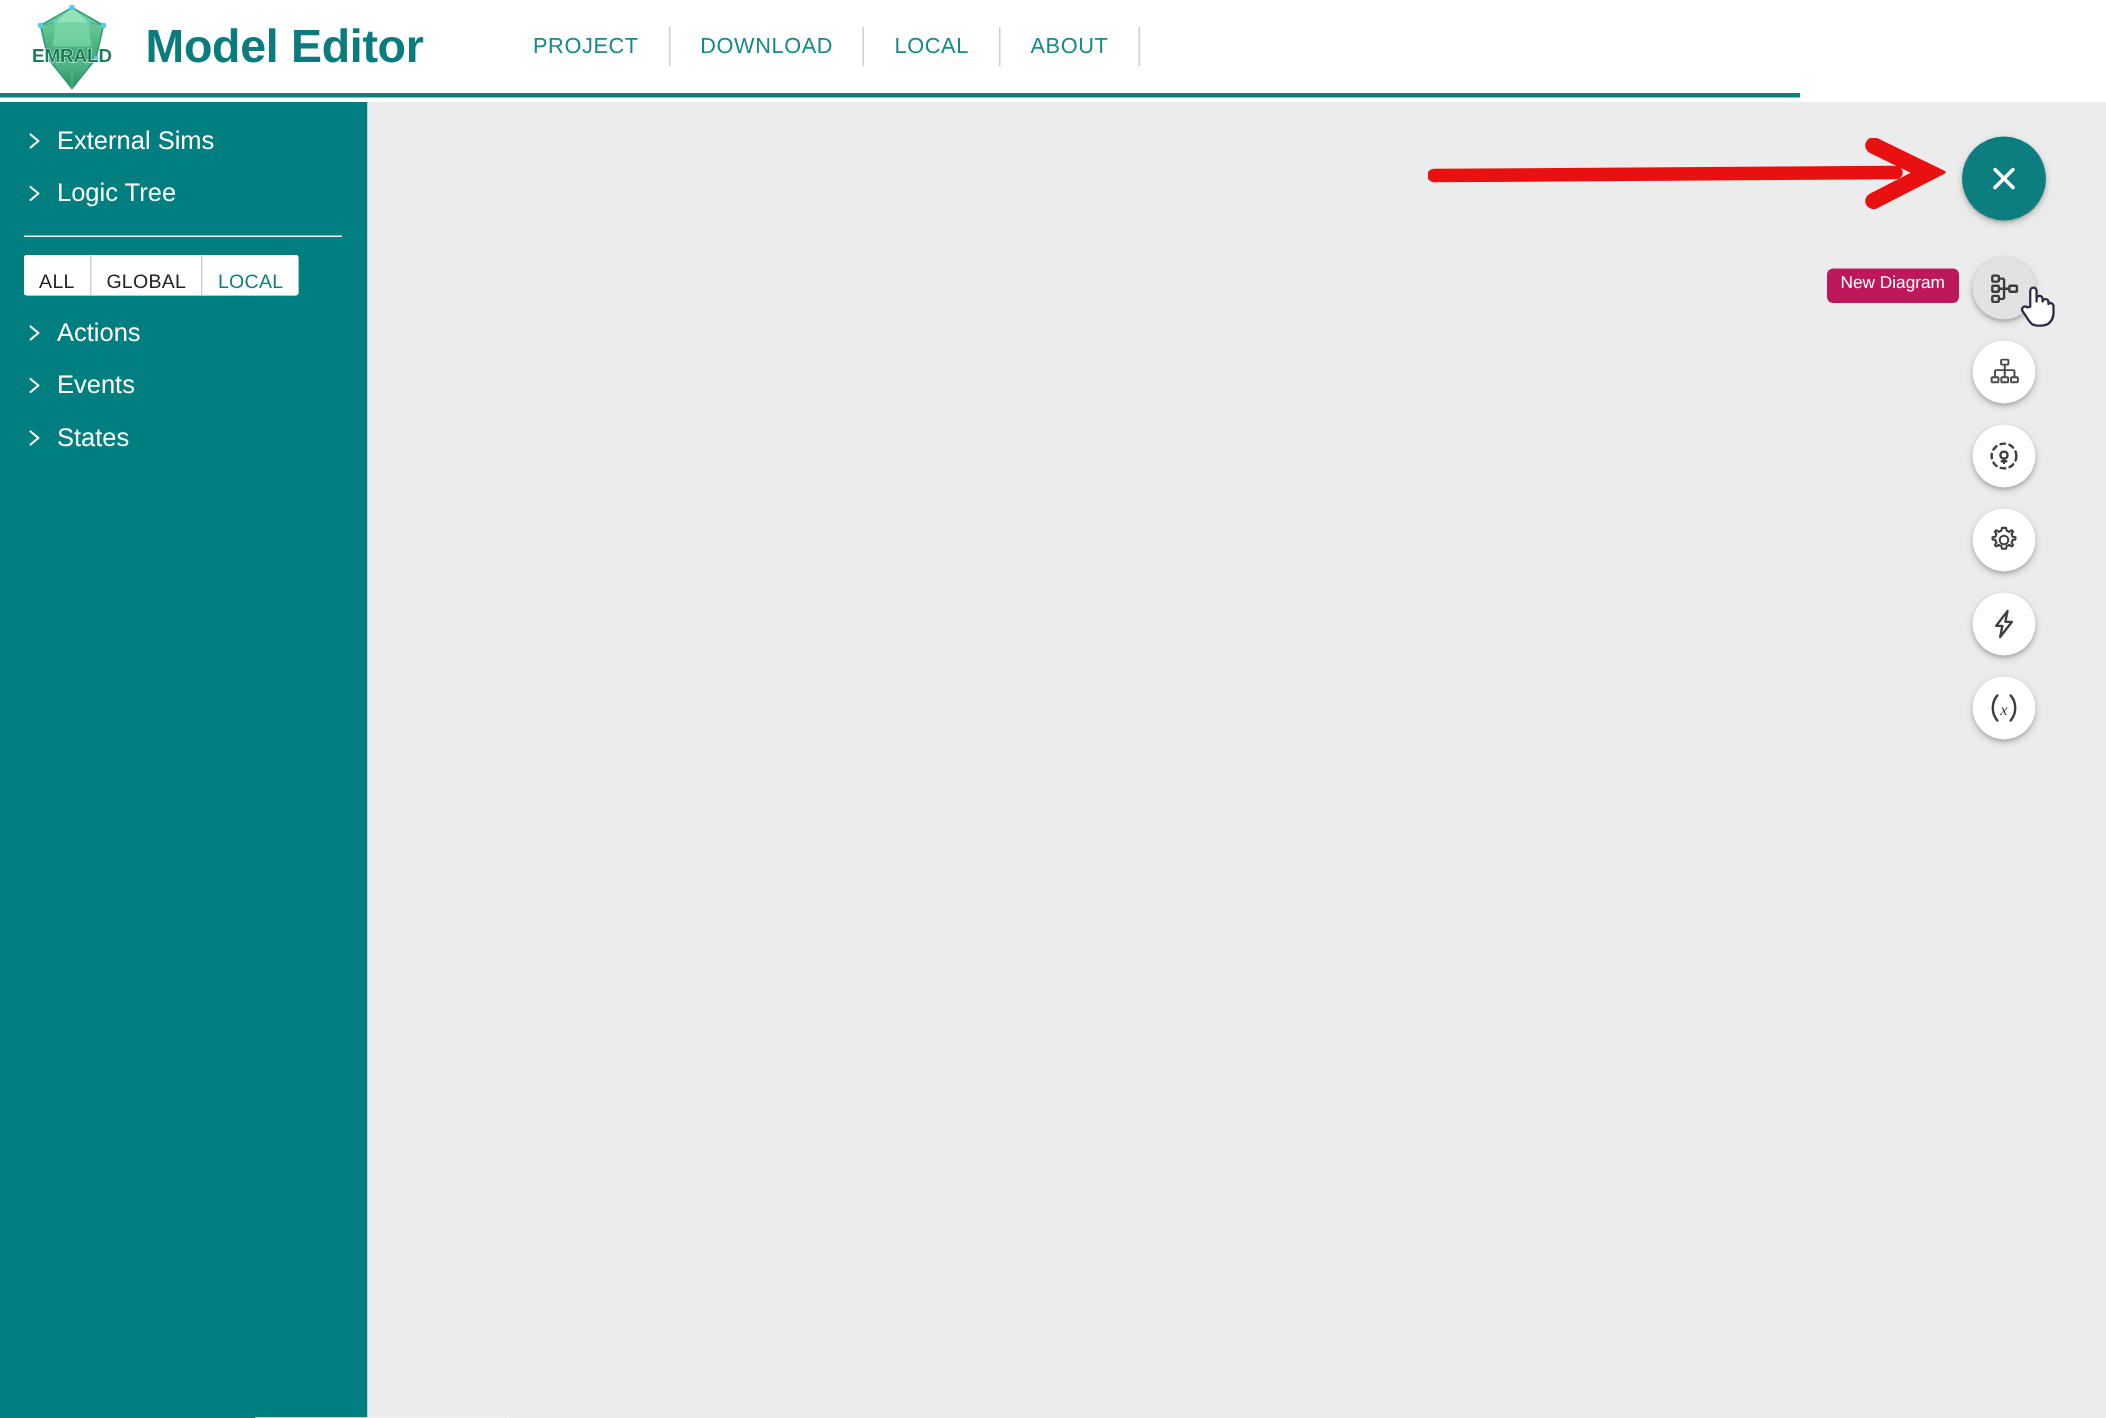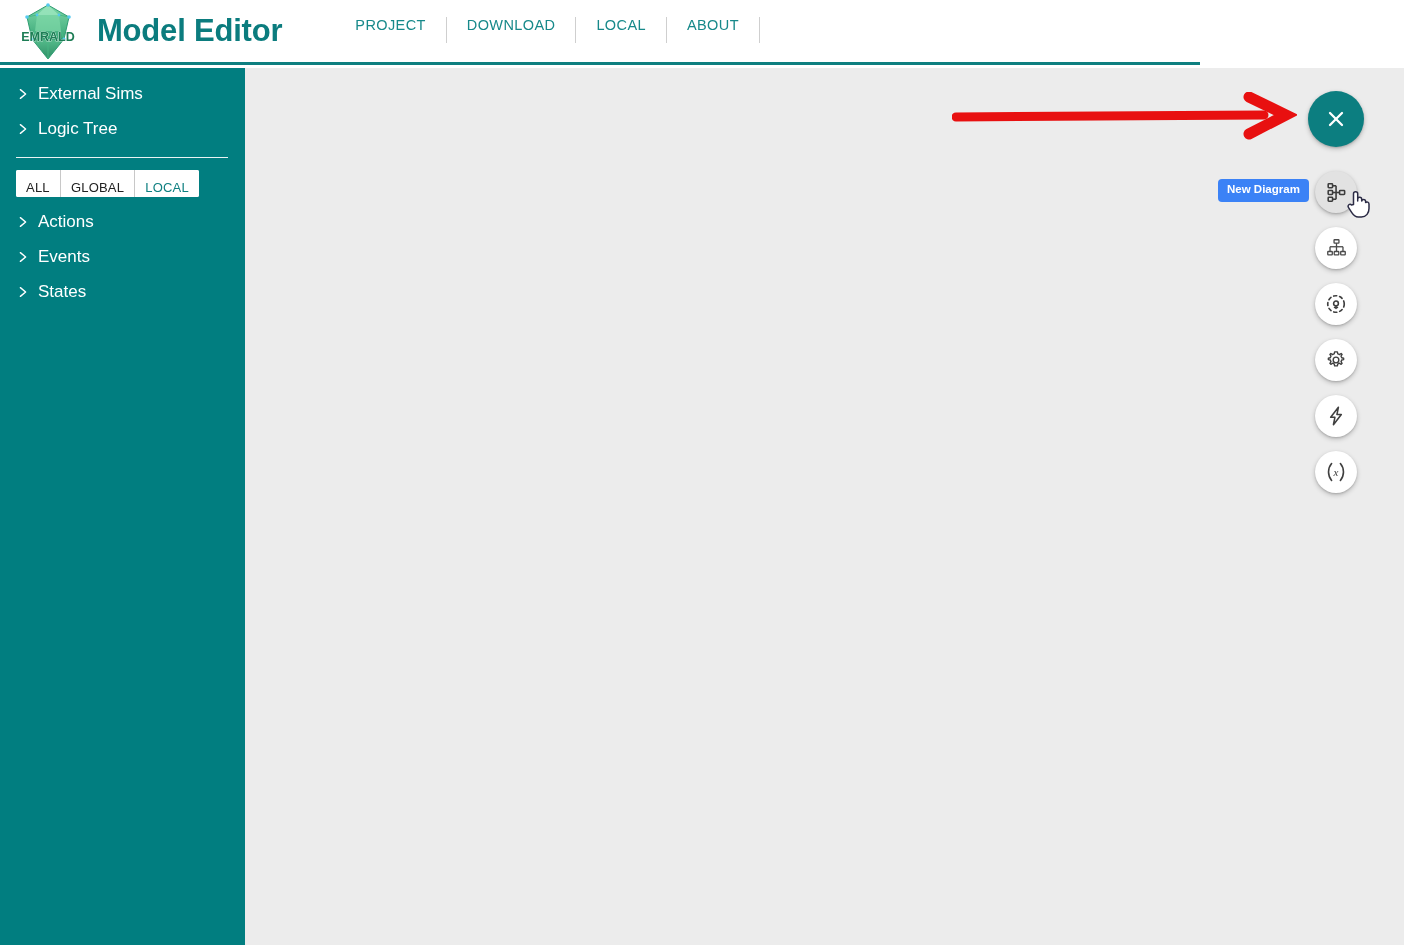--- a/index.html
+++ b/index.html
@@ -45,6 +45,7 @@
   }
   #nav {
     display: flex;
+    align-items: center;
     margin-left: 53px;
     height: 28px;
   }

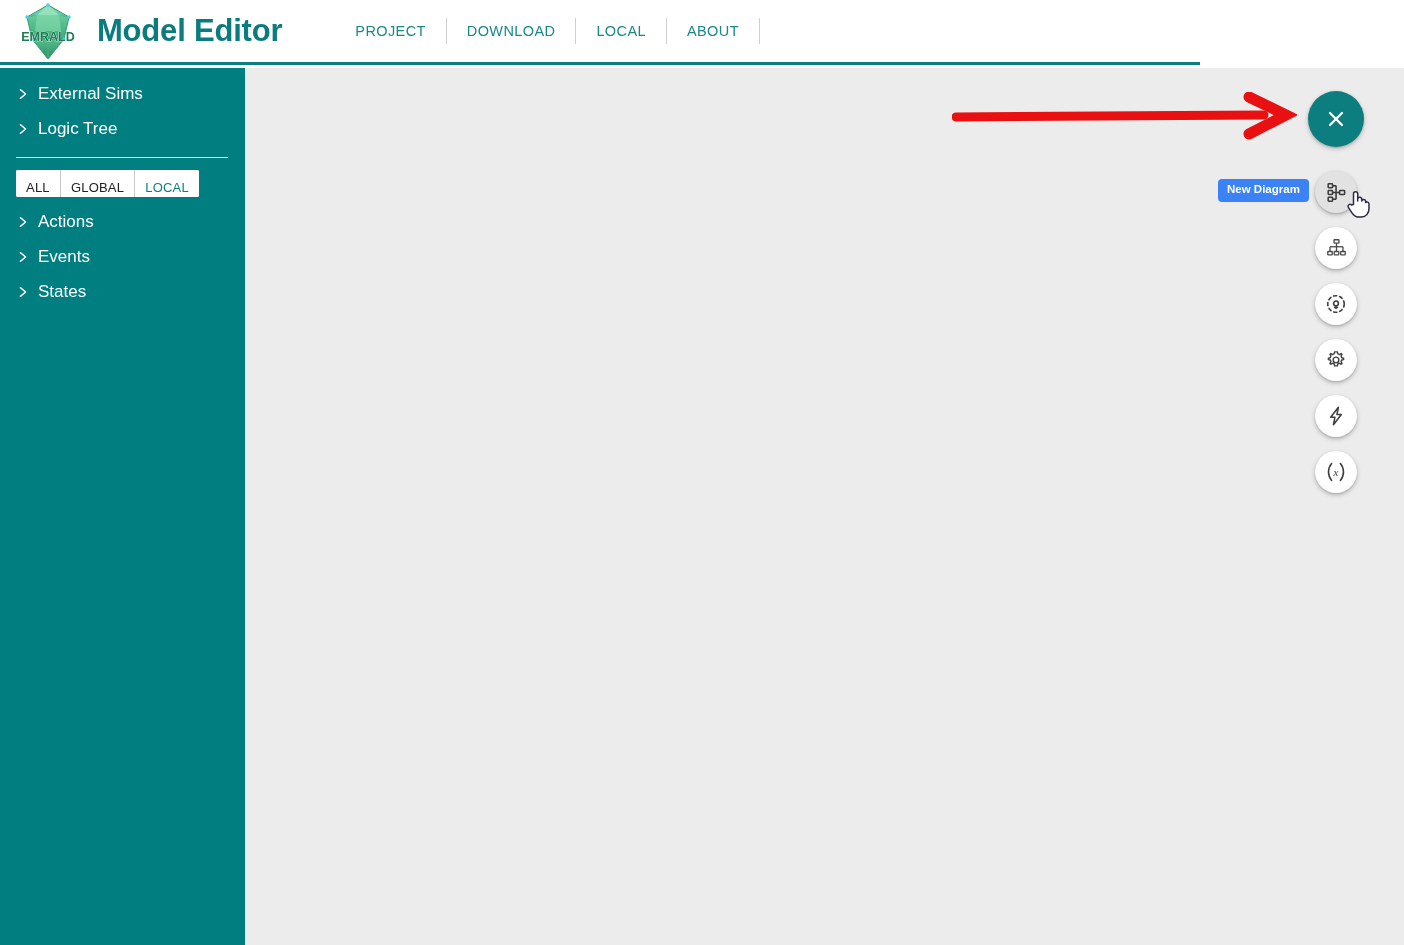--- a/index.html
+++ b/index.html
@@ -201,14 +201,14 @@
     position: absolute;
     left: 1218px;
     top: 179px;
-    background: #3b82f6;
+    background: #be185d;
     color: #ffffff;
     font-size: 11.5px;
     padding: 5px 9px 6px 9px;
     border-radius: 4px;
     white-space: nowrap;
     line-height: 1;
-    font-weight: bold;
+    font-weight: normal;
   }
 
   

